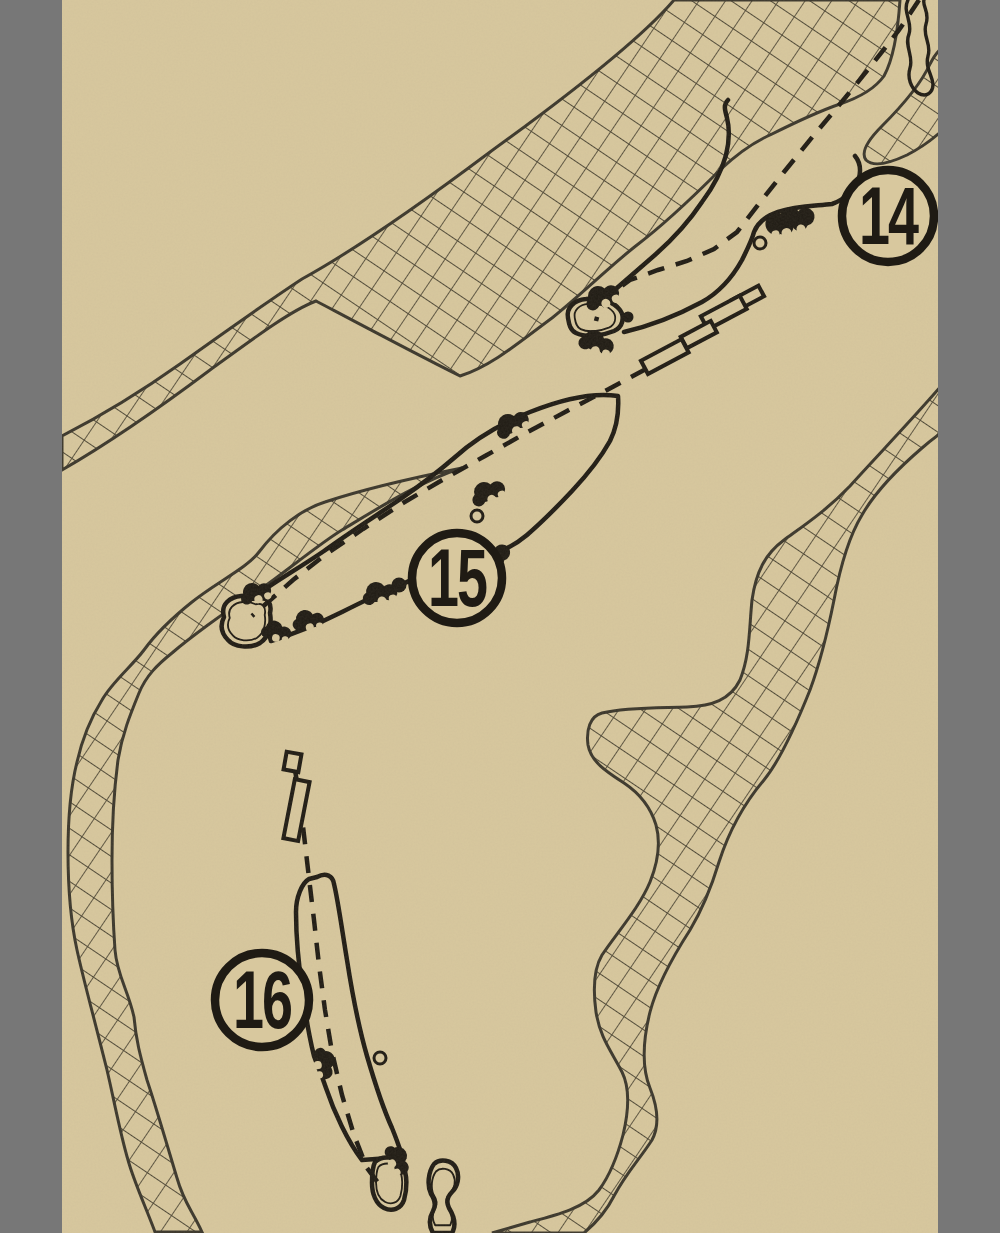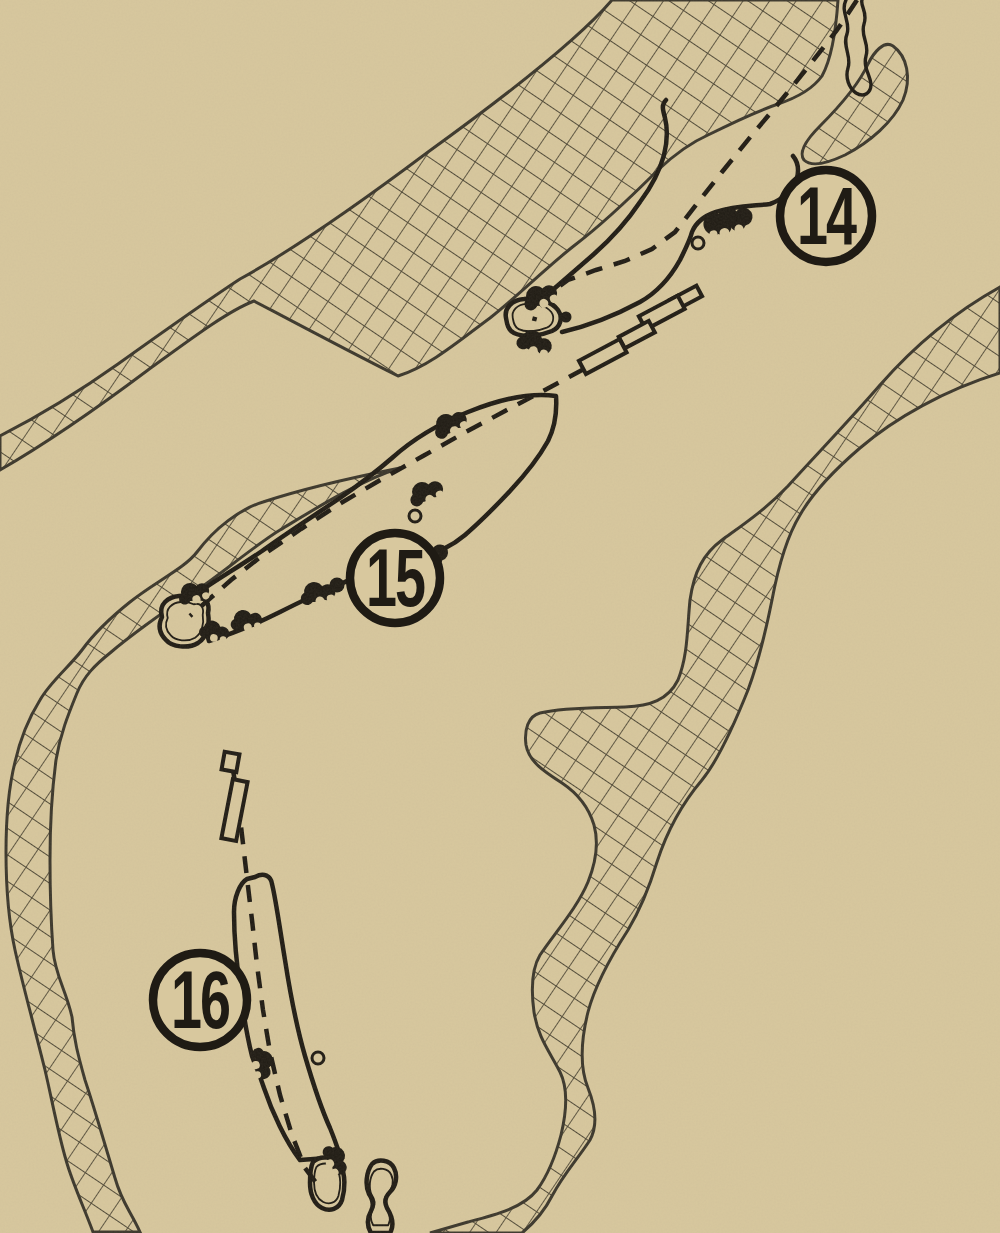--- a/index.html
+++ b/index.html
@@ -4,7 +4,7 @@
 <style>
   html,body{margin:0;padding:0;background:#777;}
   .stage{
-    position:relative;width:1000px;height:1233px;margin:0 auto;
+    position:relative;width:876px;height:1233px;margin:0 auto;
     background:var(--paper,#d8c89e);overflow:hidden;
     font-family:"Liberation Sans",sans-serif;
   }

